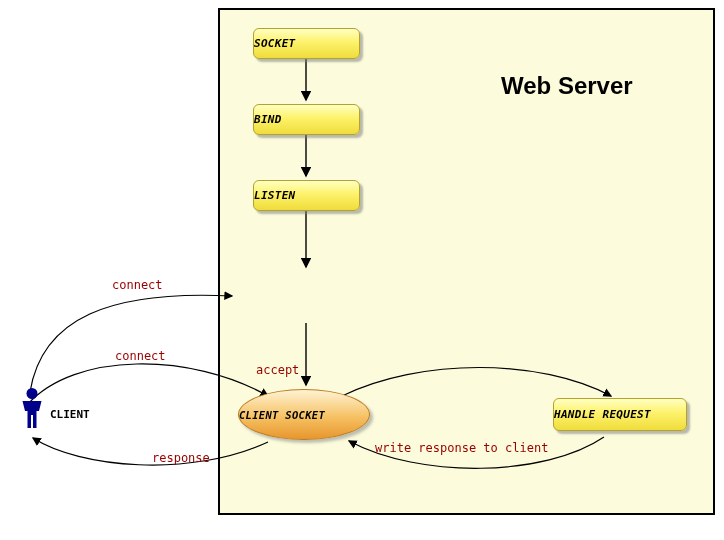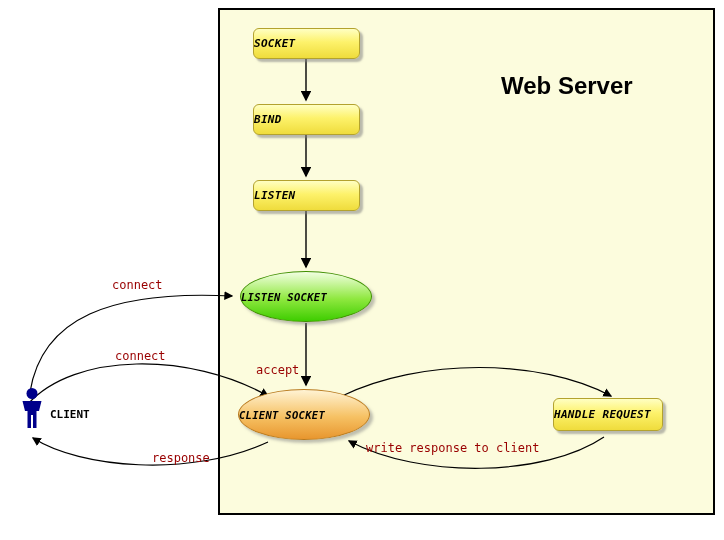--- a/index.html
+++ b/index.html
@@ -138,9 +138,6 @@
     <span>LISTEN</span>
   </div>
 
-  <div class="node ellipse-node green-ellipse" style="left:240px; top:271px;">
-    <span>LISTEN SOCKET</span>
-  </div>
 
   <div class="node ellipse-node orange-ellipse" style="left:238px; top:389px;">
     <span>CLIENT SOCKET</span>

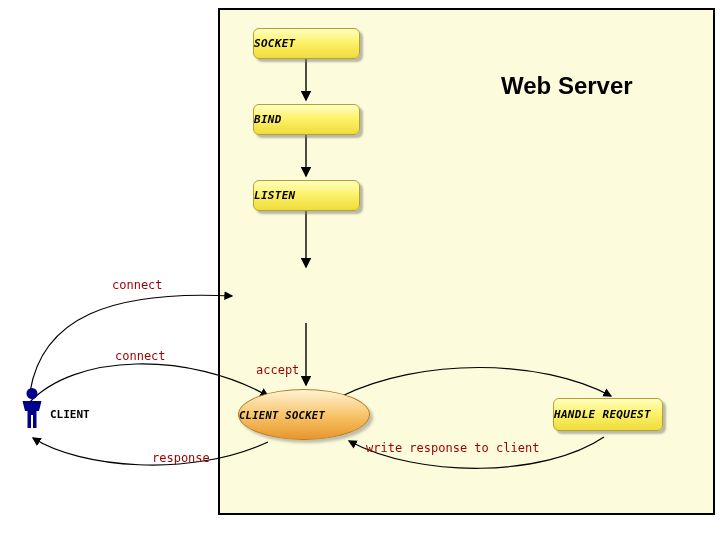--- a/index.html
+++ b/index.html
@@ -143,7 +143,7 @@
     <span>CLIENT SOCKET</span>
   </div>
 
-  <div class="node rect-node" style="left:553px; top:398px; width:110px; height:33px;">
+  <div class="node rect-node" style="left:553px; top:398px; width:134px; height:33px;">
     <span>HANDLE REQUEST</span>
   </div>
 

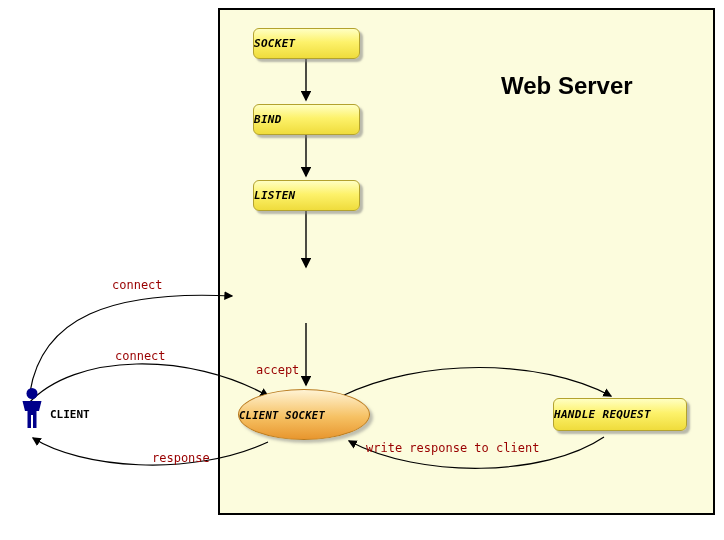--- a/index.html
+++ b/index.html
@@ -157,7 +157,7 @@
   <div class="edge-label" style="left:115px; top:349px;">connect</div>
   <div class="edge-label" style="left:108px; top:451px;margin-left:44px;">response</div>
   <div class="edge-label" style="left:256px; top:363px;">accept</div>
-  <div class="edge-label" style="left:366px; top:441px;">write response to client</div>
+  <div class="edge-label" style="left:375px; top:441px;">write response to client</div>
 
 </div>
 

